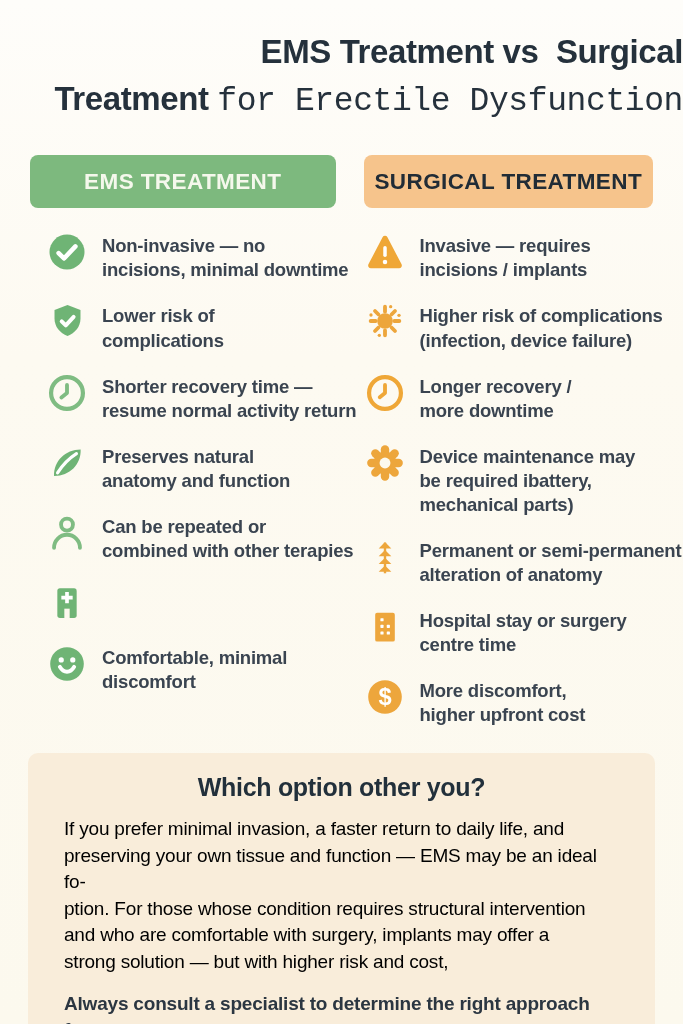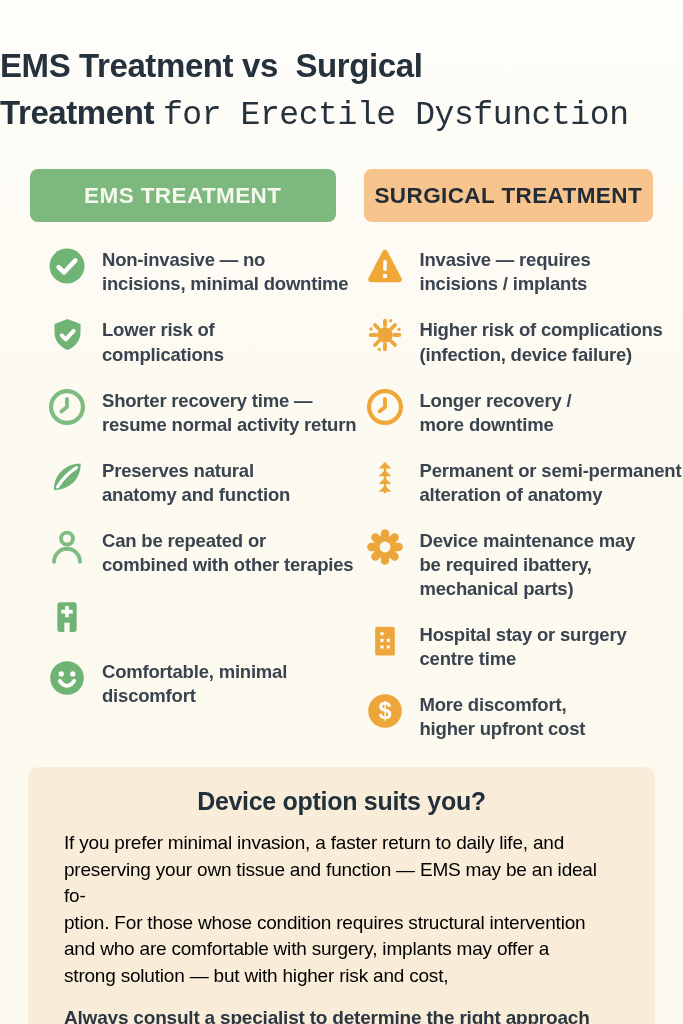--- a/index.html
+++ b/index.html
@@ -10,7 +10,7 @@
     font-family:"Liberation Sans", sans-serif; color:#25313c;
   }
   .title{
-    padding-top:42px; text-align:left; font-size:33px; line-height:1.43;
+    padding-top:28px; text-align:right; font-size:33px; line-height:1.43;
     letter-spacing:-0.4px; color:#25313c; white-space:pre-wrap; font-weight:500;
   }
   .title .b{ font-weight:700; }

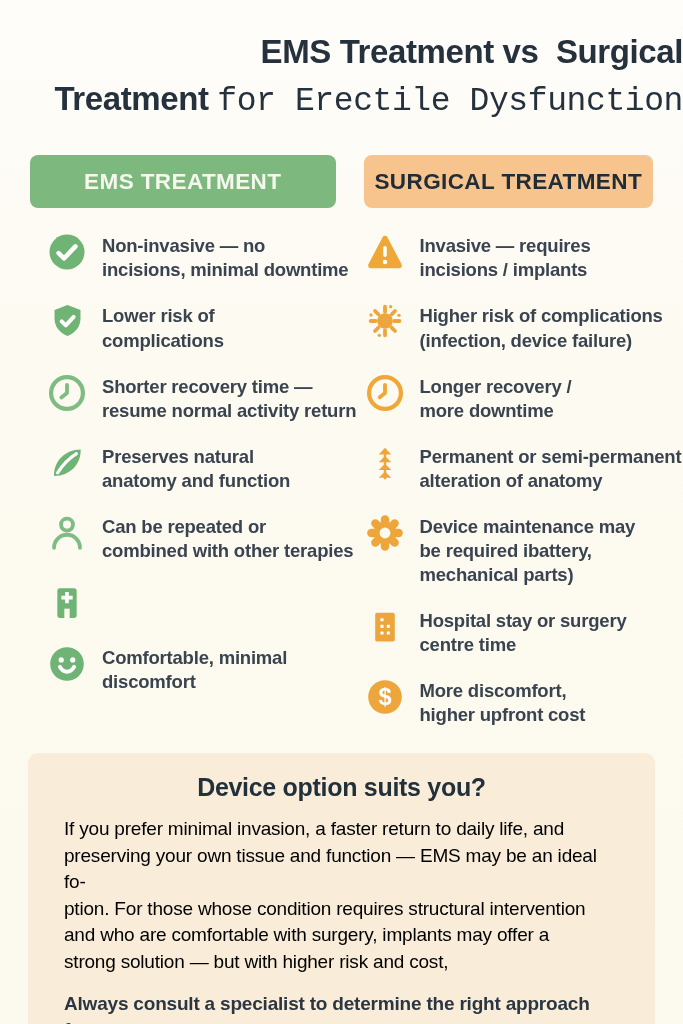--- a/index.html
+++ b/index.html
@@ -187,6 +187,24 @@
 
         <div class="item">
           <span class="icon">
+            <svg viewBox="0 0 24 24" width="42" height="42">
+                <g fill="#eda63c">
+                  <rect x="1.8" y="9.6" width="20.4" height="4.8" rx="2.4"></rect>
+                  <rect x="1.8" y="9.6" width="20.4" height="4.8" rx="2.4" transform="rotate(45 12 12)"></rect>
+                  <rect x="1.8" y="9.6" width="20.4" height="4.8" rx="2.4" transform="rotate(90 12 12)"></rect>
+                  <rect x="1.8" y="9.6" width="20.4" height="4.8" rx="2.4" transform="rotate(135 12 12)"></rect>
+                  <circle cx="12" cy="12" r="6.4"></circle>
+                </g>
+                <circle cx="12" cy="12" r="3.1" fill="#fcf9ee"></circle>
+              </svg>
+          </span>
+          <span class="item-text">Device maintenance may
+be required ibattery,
+mechanical parts)</span>
+        </div>
+
+        <div class="item">
+          <span class="icon">
             <svg viewBox="0 0 24 24" width="36" height="44">
                 <path d="M12 1.8v20.4" stroke="#eda63c" stroke-width="1.6"></path>
                 <g fill="#eda63c">
@@ -199,24 +217,6 @@
           </span>
           <span class="item-text">Permanent or semi-permanent
 alteration of anatomy</span>
-        </div>
-
-        <div class="item">
-          <span class="icon">
-            <svg viewBox="0 0 24 24" width="42" height="42">
-                <g fill="#eda63c">
-                  <rect x="1.8" y="9.6" width="20.4" height="4.8" rx="2.4"></rect>
-                  <rect x="1.8" y="9.6" width="20.4" height="4.8" rx="2.4" transform="rotate(45 12 12)"></rect>
-                  <rect x="1.8" y="9.6" width="20.4" height="4.8" rx="2.4" transform="rotate(90 12 12)"></rect>
-                  <rect x="1.8" y="9.6" width="20.4" height="4.8" rx="2.4" transform="rotate(135 12 12)"></rect>
-                  <circle cx="12" cy="12" r="6.4"></circle>
-                </g>
-                <circle cx="12" cy="12" r="3.1" fill="#fcf9ee"></circle>
-              </svg>
-          </span>
-          <span class="item-text">Device maintenance may
-be required ibattery,
-mechanical parts)</span>
         </div>
 
         <div class="item">

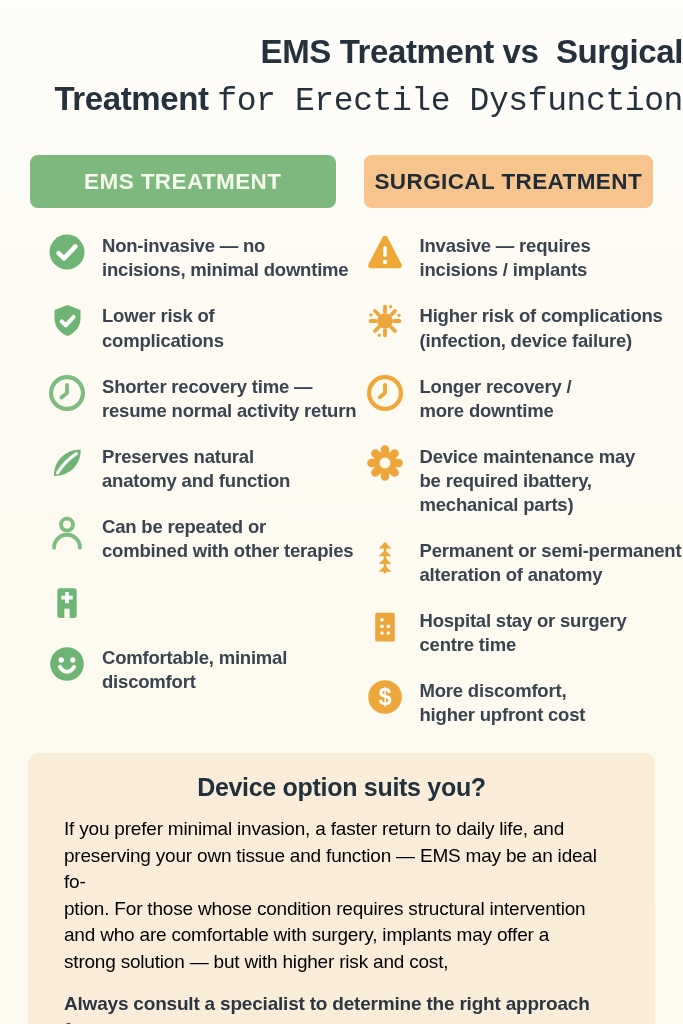--- a/index.html
+++ b/index.html
@@ -253,7 +253,7 @@
   </div>
 
   <div class="footer">
-    <h2 class="footer-heading">Device option suits you?</h2>
+    <h2 class="footer-heading">Which option other you?</h2>
     <p class="footer-paragraph">If you prefer minimal invasion, a faster return to daily life, and
 preserving your own tissue and function — EMS may be an ideal fo-
 ption. For those whose condition requires structural intervention

